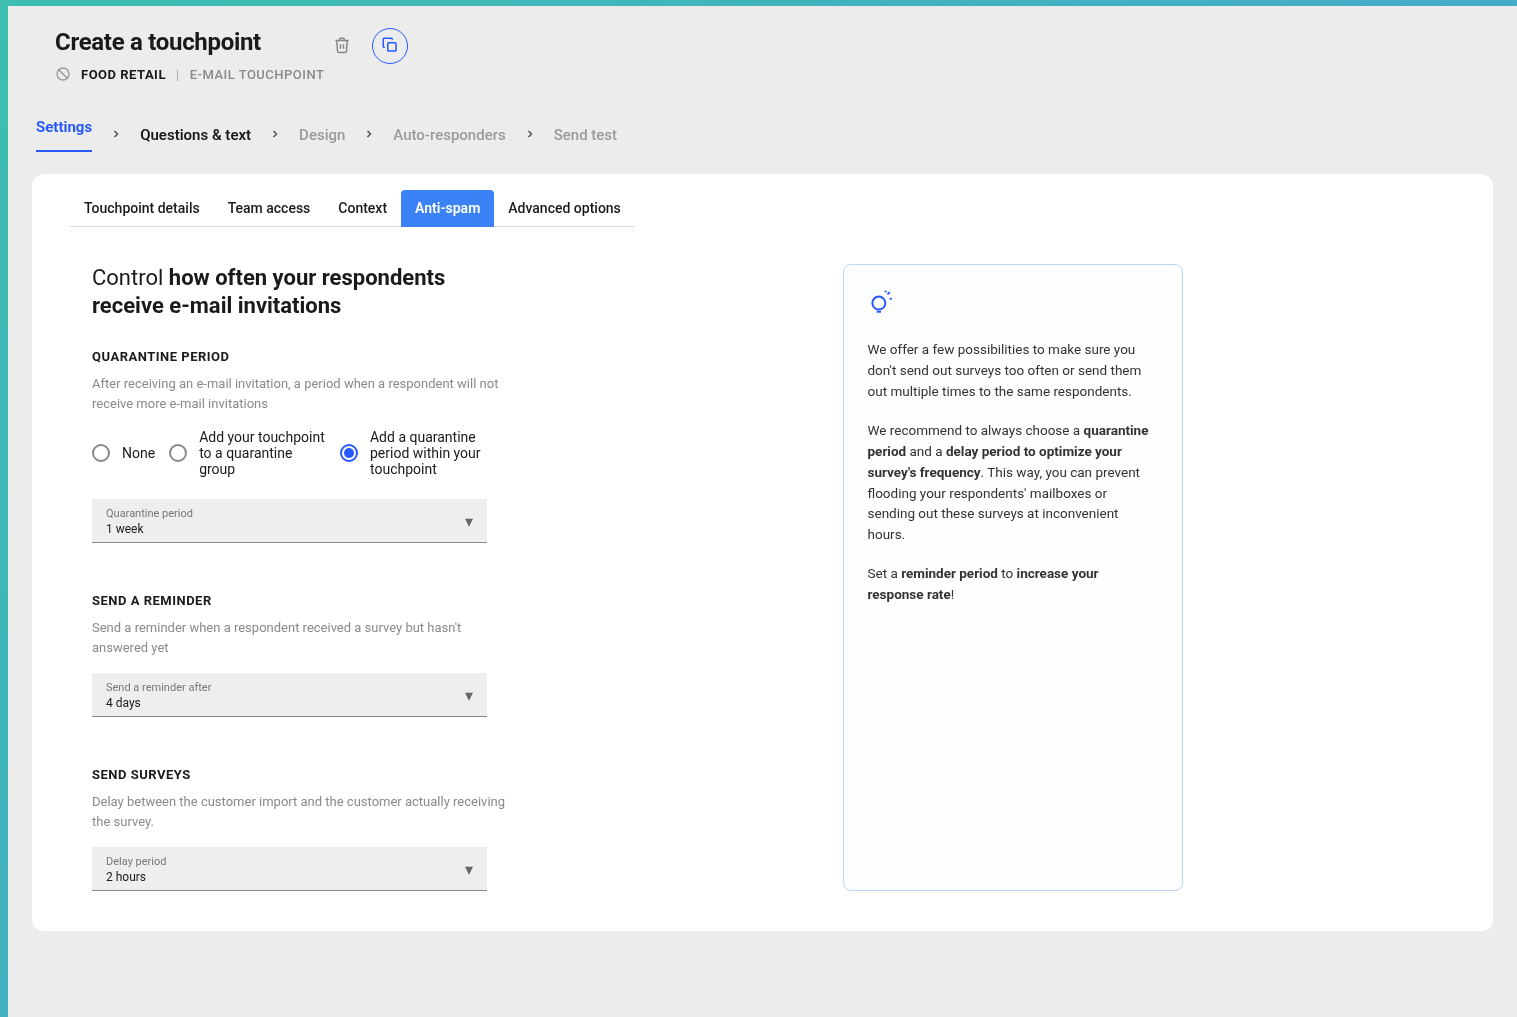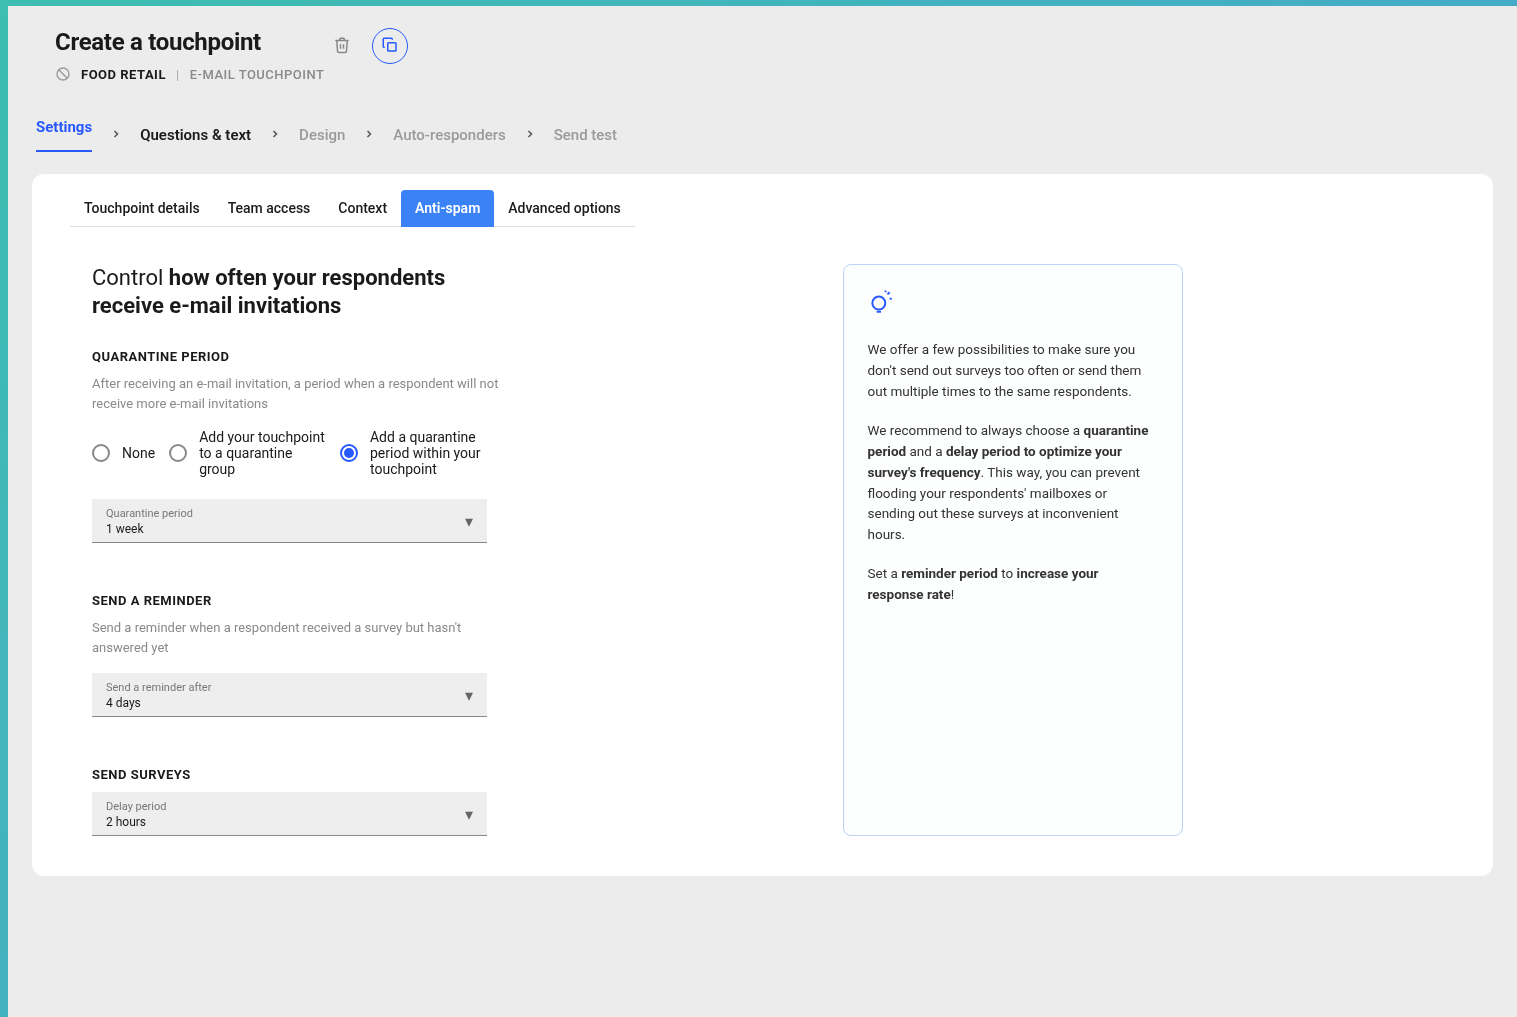--- a/index.html
+++ b/index.html
@@ -362,6 +362,7 @@
           </div>
 
           <div class="section-label">SEND SURVEYS</div>
+          <div class="section-desc">Delay between the customer import and the customer actually receiving the survey.</div>
 
           <div class="dropdown" style="margin-bottom:0;">
             <div>

